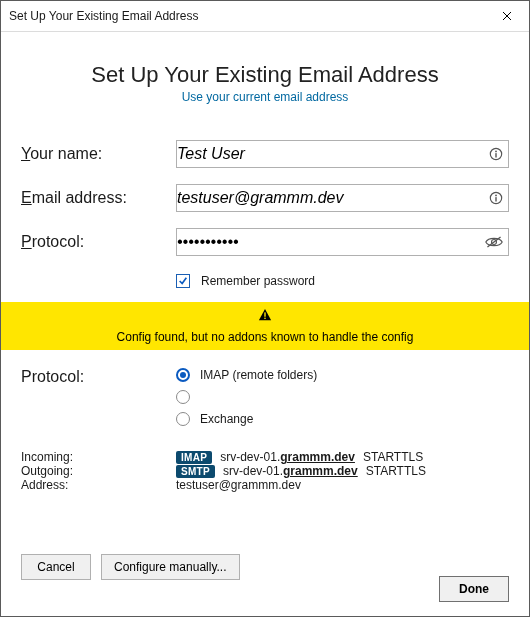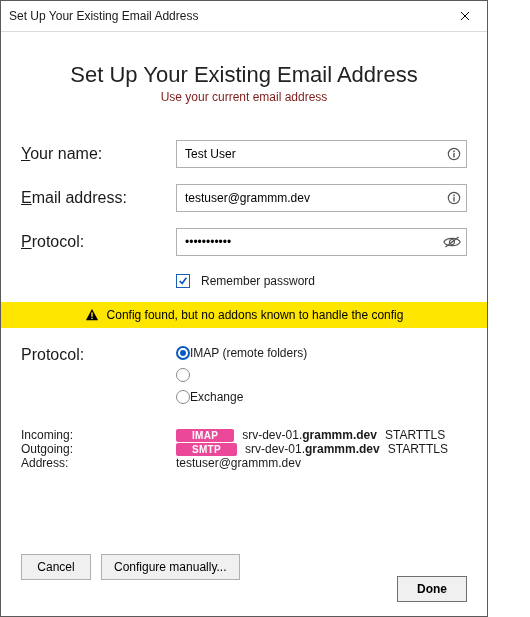--- a/index.html
+++ b/index.html
@@ -14,7 +14,7 @@
     overflow: hidden;
   }
   .window {
-    width: 488px;
+    width: 530px;
     height: 617px;
     border: 1px solid #5a5a5a;
     box-sizing: border-box;

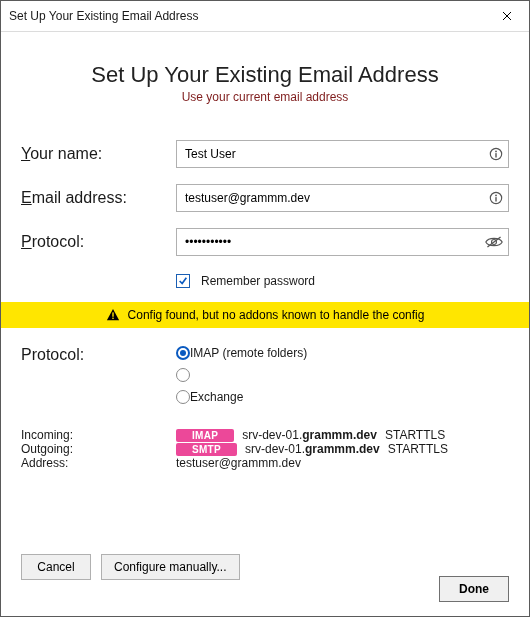--- a/index.html
+++ b/index.html
@@ -64,7 +64,7 @@
     text-align: center;
     font-size: 12px;
     margin-bottom: 36px;
-    color: #7f1d1d;
+    color: #0369a1;
   }
   
   .form {

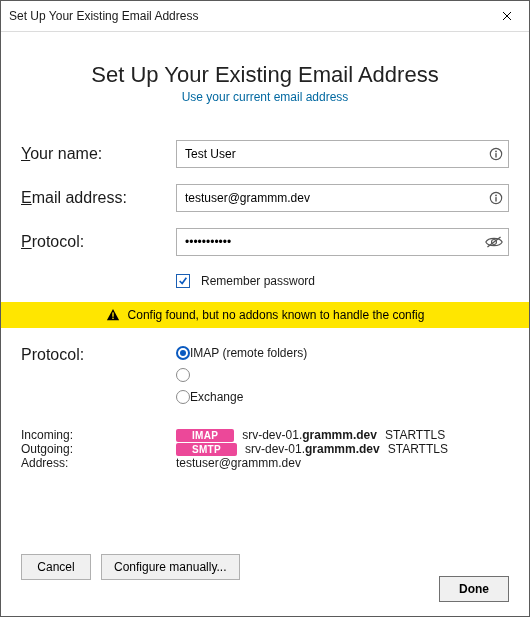--- a/index.html
+++ b/index.html
@@ -90,10 +90,11 @@
     box-sizing: border-box;
     height: 28px;
     border: 1px solid #b0b0b0;
-    padding: 0 30px 0 8px;
+    padding: 0 30px 0 0;
     font-family: inherit;
-    font-size: 12px;
+    font-size: 16px;
     outline: none;
+    font-style: italic;
   }
   .input-icon {
     position: absolute;

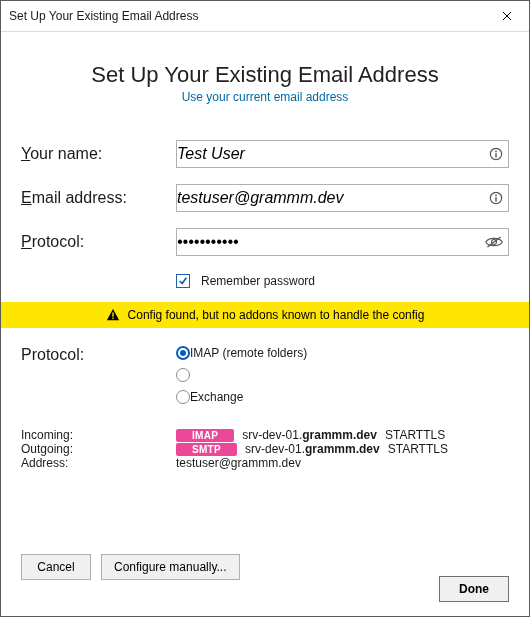--- a/index.html
+++ b/index.html
@@ -138,6 +138,7 @@
     margin: 0 -20px 18px -20px; 
     padding-left: 20px;
     padding-right: 20px;
+    flex-direction: column;
   }
   .warn-icon svg { display:block; }
   

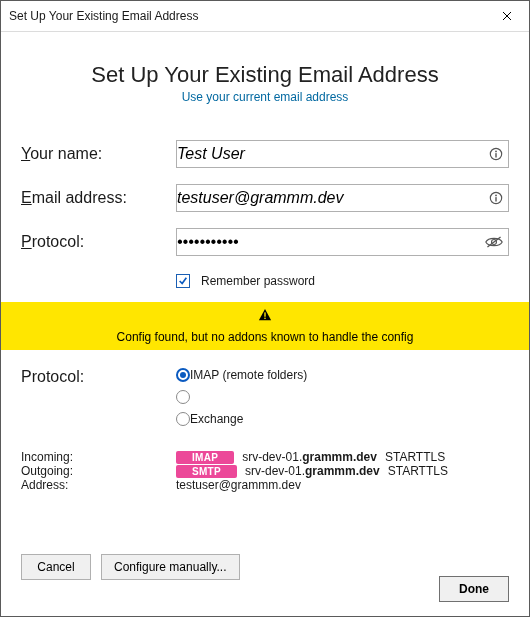--- a/index.html
+++ b/index.html
@@ -156,6 +156,7 @@
   .radio-row {
     display: flex;
     align-items: center;
+    gap: 10px;
     font-size: 12px;
   }
   .radio {

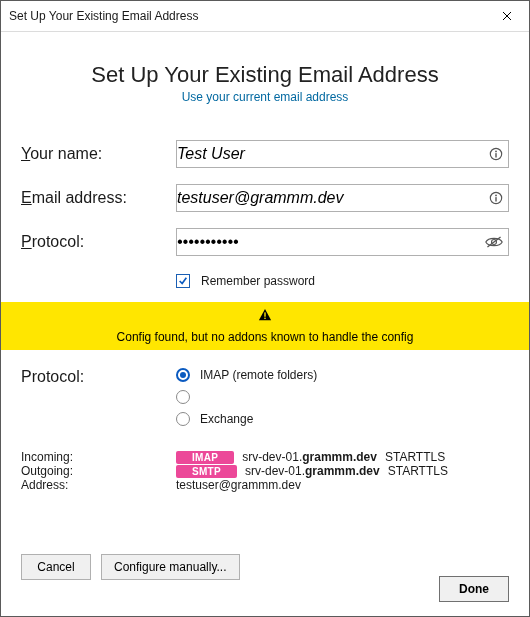--- a/index.html
+++ b/index.html
@@ -193,11 +193,11 @@
     gap: 8px;
   }
   .proto-chip {
-    background: #ec4899;
+    background: #0c4a6e;
     color: #fff;
     font-size: 10px;
     font-weight: 700;
-    padding: 1px 16px;
+    padding: 1px 5px;
     border-radius: 2px;
     letter-spacing: 0.3px;
   }

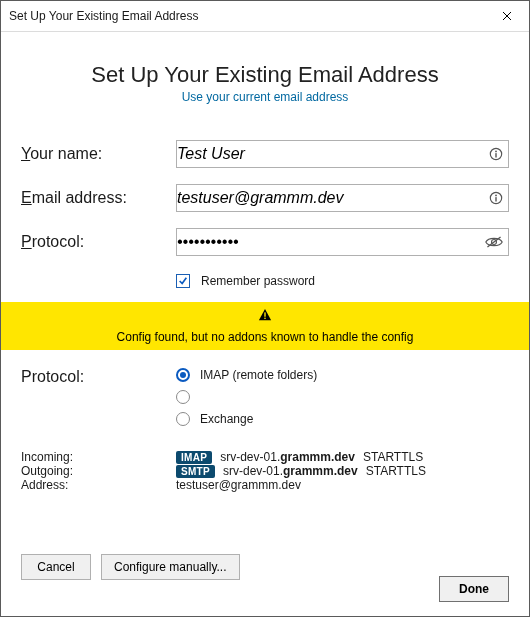--- a/index.html
+++ b/index.html
@@ -201,7 +201,7 @@
     border-radius: 2px;
     letter-spacing: 0.3px;
   }
-  .host-bold { font-weight: 700; }
+  .host-bold { font-weight: 700; text-decoration: underline; }
   
   .footer {
     display: flex;

